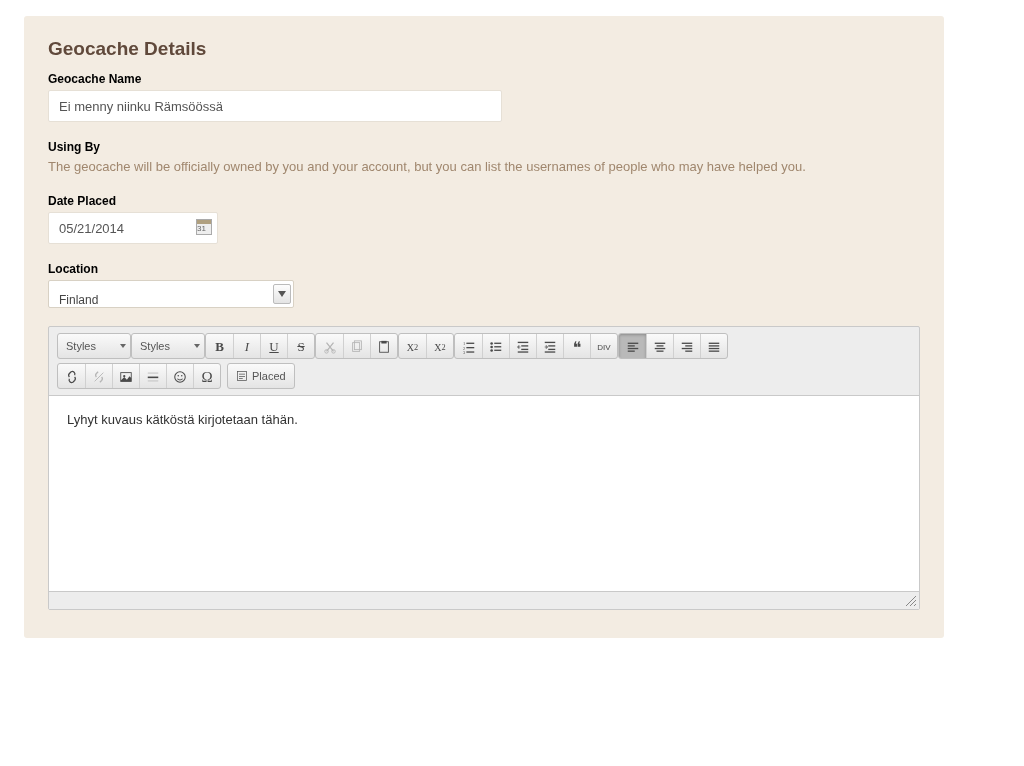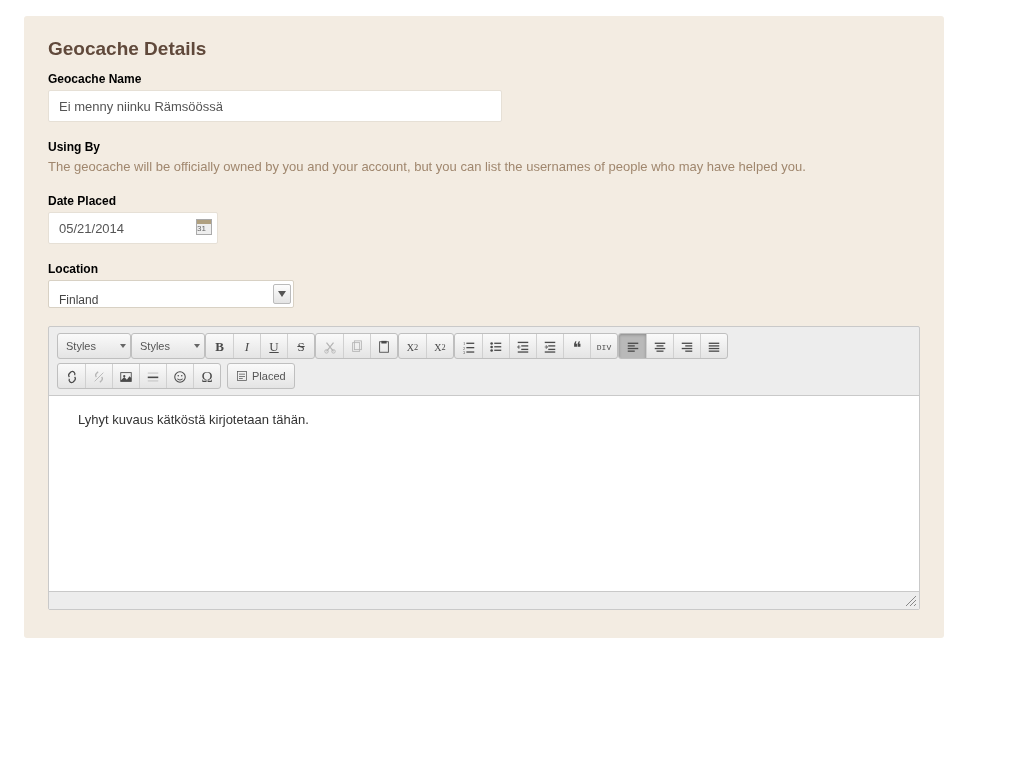--- a/index.html
+++ b/index.html
@@ -320,7 +320,7 @@
             </svg>
           </span>
         <span class="tb-btn" style="font-size:16px;">❝</span>
-        <span class="tb-btn" style="font-size:8px; font-family:Liberation Mono, monospace;">DIV</span>
+        <span class="tb-btn" style="font-size:8px; font-family:Liberation Sans, sans-serif;">DIV</span>
       </div>
 
       <div class="tb-group">

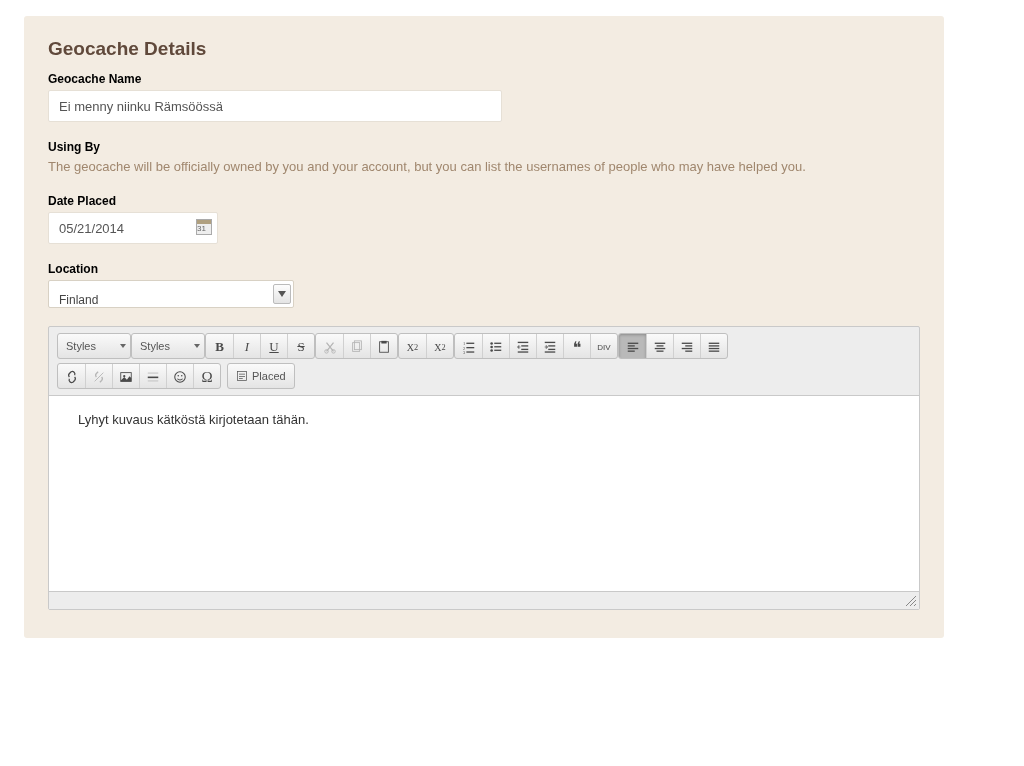--- a/index.html
+++ b/index.html
@@ -170,7 +170,7 @@
   .editor-content {
     background: #ffffff;
     min-height: 195px;
-    padding: 16px 29px;
+    padding: 16px 18px;
     font-family: Arial, sans-serif;
     font-size: 13px;
     color: #333;

